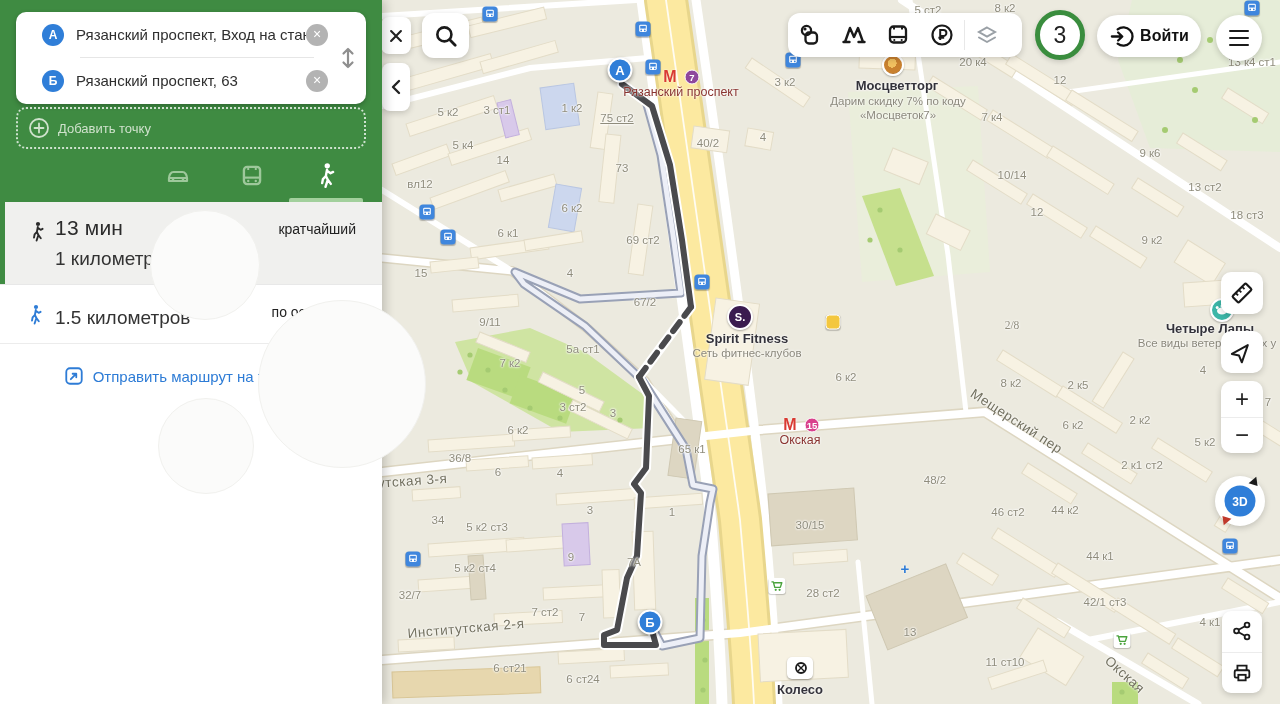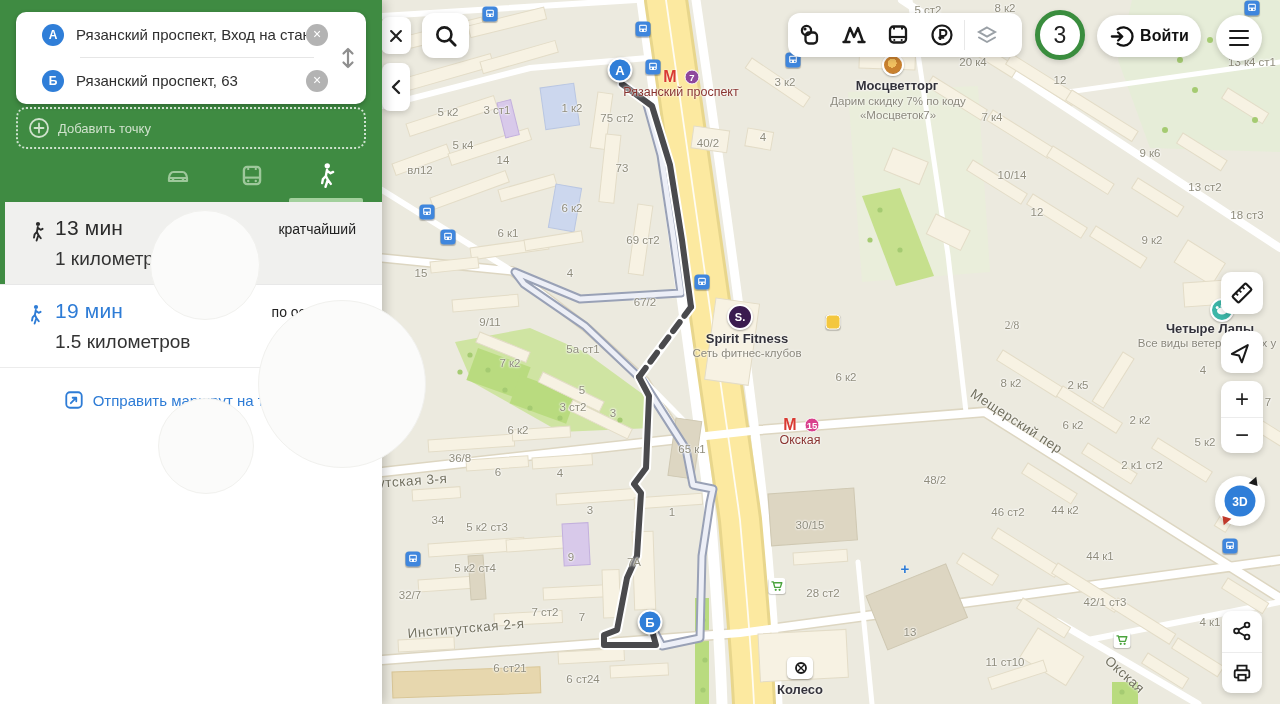--- a/index.html
+++ b/index.html
@@ -289,7 +289,7 @@
       <div class="bld" style="position: absolute; left: 448px; top: 112px;">5 к2</div>
       <div class="bld" style="position: absolute; left: 497px; top: 110px;">3 ст1</div>
       <div class="bld" style="position: absolute; left: 572px; top: 108px;">1 к2</div>
-      <div class="bld" style="position: absolute; left: 617px; top: 118px;">75 ст2</div>
+      <div class="bld" style="position: absolute; left: 617px; top: 118px; text-decoration: underline;">75 ст2</div>
       <div class="bld" style="position: absolute; left: 785px; top: 82px;">3 к2</div>
       <div class="bld" style="position: absolute; left: 463px; top: 145px;">5 к4</div>
       <div class="bld" style="position: absolute; left: 503px; top: 160px;">14</div>

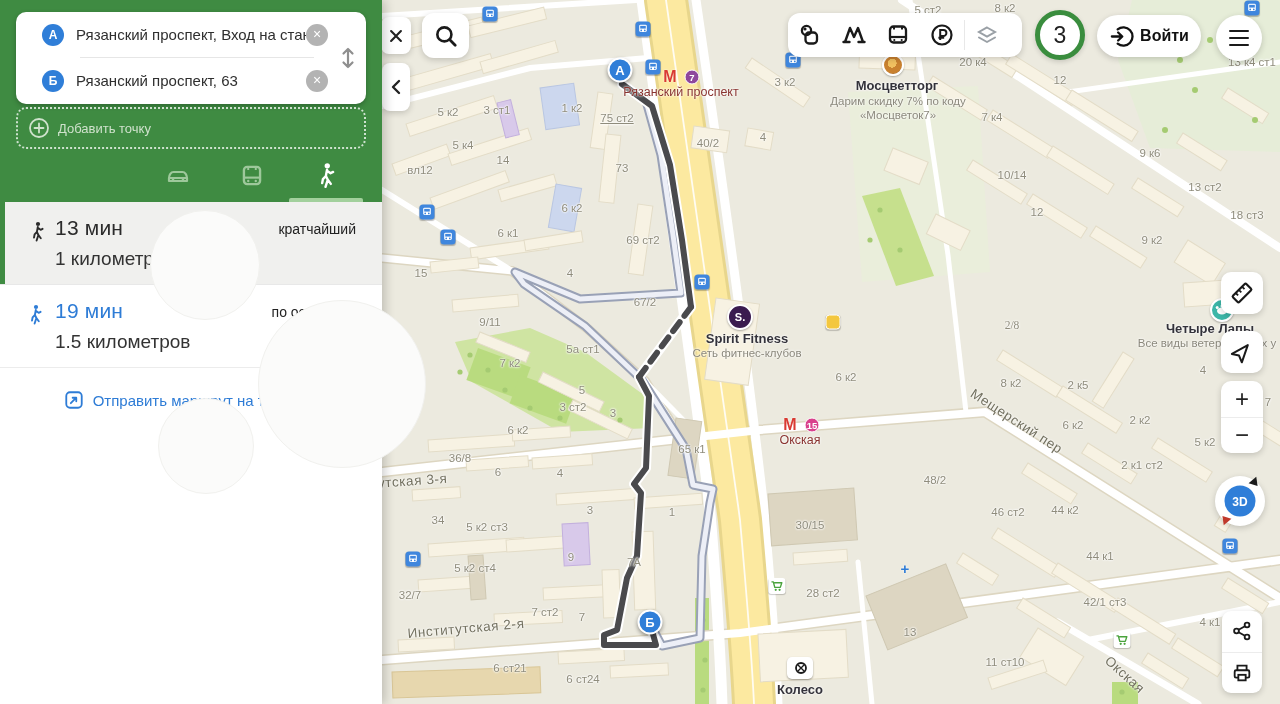--- a/index.html
+++ b/index.html
@@ -293,7 +293,7 @@
       <div class="bld" style="position: absolute; left: 785px; top: 82px;">3 к2</div>
       <div class="bld" style="position: absolute; left: 463px; top: 145px;">5 к4</div>
       <div class="bld" style="position: absolute; left: 503px; top: 160px;">14</div>
-      <div class="bld" style="position: absolute; left: 420px; top: 170px;">вл12</div>
+      <div class="bld" style="position: absolute; left: 420px; top: 184px;">вл12</div>
       <div class="bld" style="position: absolute; left: 622px; top: 168px;">73</div>
       <div class="bld" style="position: absolute; left: 708px; top: 143px;">40/2</div>
       <div class="bld" style="position: absolute; left: 763px; top: 137px;">4</div>

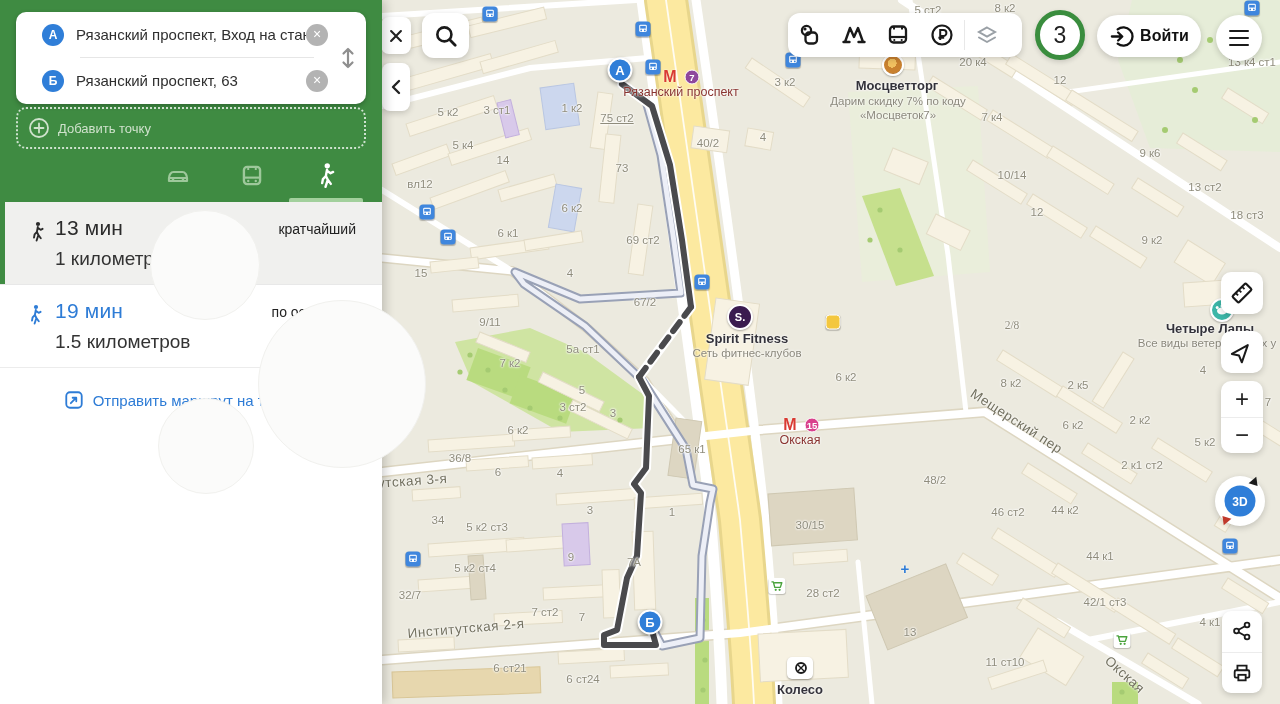--- a/index.html
+++ b/index.html
@@ -684,7 +684,6 @@
             <path d="M9.8 6 L8.9 11 L10.4 14 L8.6 19.5 M8.9 11 L6.6 13.4 L6 16.6 M9.8 6.8 L12.6 8.8 L14.6 7.8 M10.4 14 L12.8 17.2" fill="none" stroke="#2e7cd6" stroke-width="1.9" stroke-linecap="round" stroke-linejoin="round"></path>
           </svg>
       </span>
-      <div class="rt-time">19 мин</div>
       <div class="rt-dist">1.5 километров</div>
       <div class="rt-tag">по основным улицам</div>
     </div>

